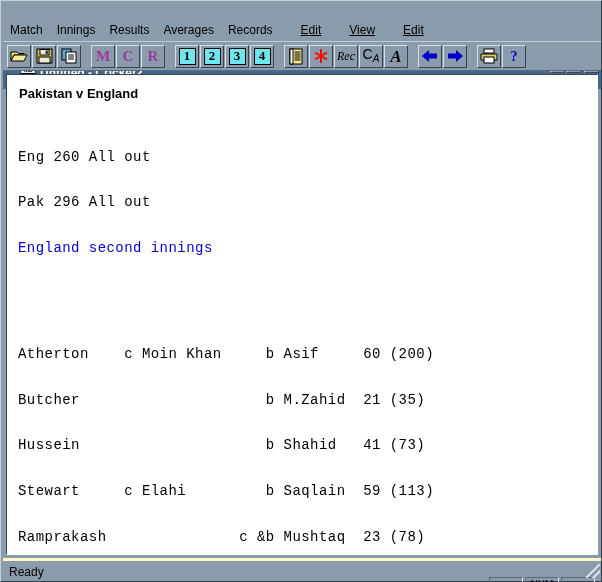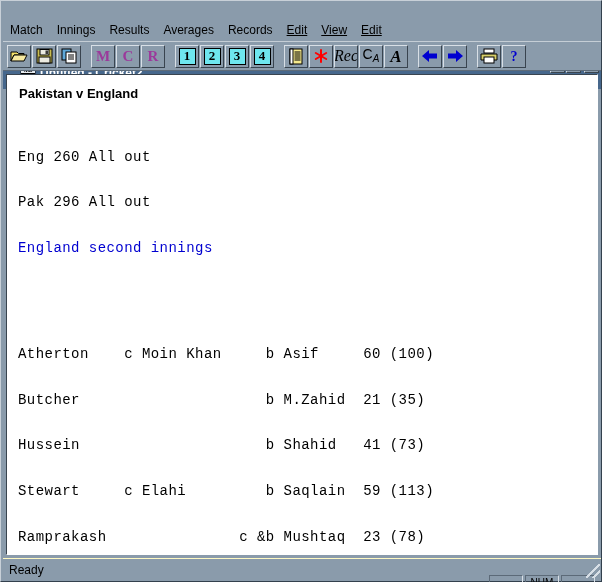--- a/index.html
+++ b/index.html
@@ -136,7 +136,7 @@
     cursor: default;
     font-family: "Liberation Sans", sans-serif;
   }
-  .menu-item u { text-decoration: underline; }
+  .menu-item u { text-decoration: underline; margin-left: 14px; }
 
   
   #toolbar {

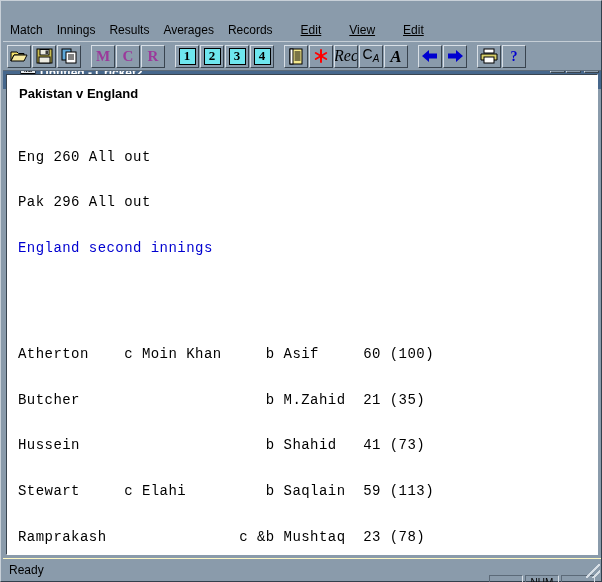--- a/index.html
+++ b/index.html
@@ -396,7 +396,7 @@
     </div>
 
     <div class="tool-btn">
-      <span style="font-family:'Liberation Serif',serif;font-style:italic;font-size:16px;color:#000;">Rec</span>
+      <span style="font-family:'Liberation Serif',serif;font-style:italic;font-size:12px;color:#000;">Rec</span>
     </div>
 
     <div class="tool-btn">

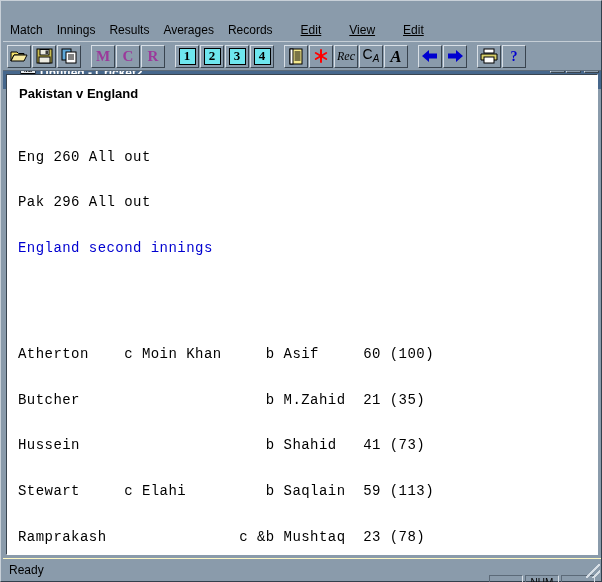--- a/index.html
+++ b/index.html
@@ -450,7 +450,7 @@
         <span class="ln c-blue">England second innings</span>
         <span class="ln"> </span>
 
-        <span class="ln" id="bat-0">Atherton    c Moin Khan     b Asif     60 (100)</span>
+        <span class="ln" id="bat-0">Atherton    c Moin Khan     b Asif     60 (200)</span>
         <span class="ln" id="bat-1">Butcher                     b M.Zahid  21 (35)</span>
         <span class="ln" id="bat-2">Hussein                     b Shahid   41 (73)</span>
         <span class="ln" id="bat-3">Stewart     c Elahi         b Saqlain  59 (113)</span>

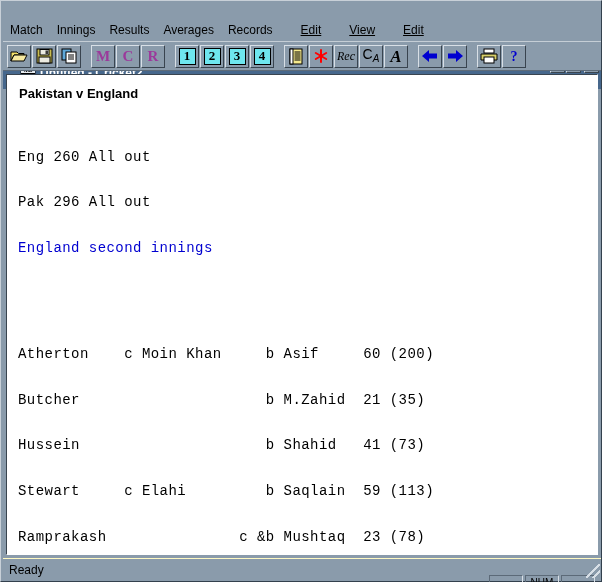--- a/index.html
+++ b/index.html
@@ -243,7 +243,7 @@
     width: 598px;
     height: 21px;
     background: #8a9bab;
-    border-top: 1px solid #fef9c3;
+    border-top: 3px solid #fef9c3;
     box-sizing: border-box;
   }
   #status-text {

